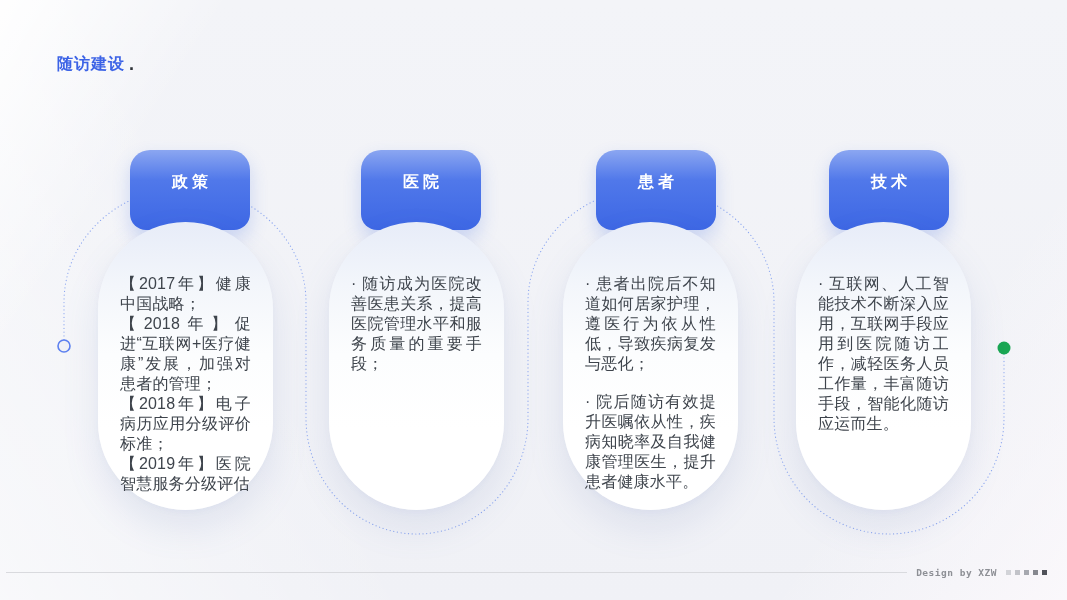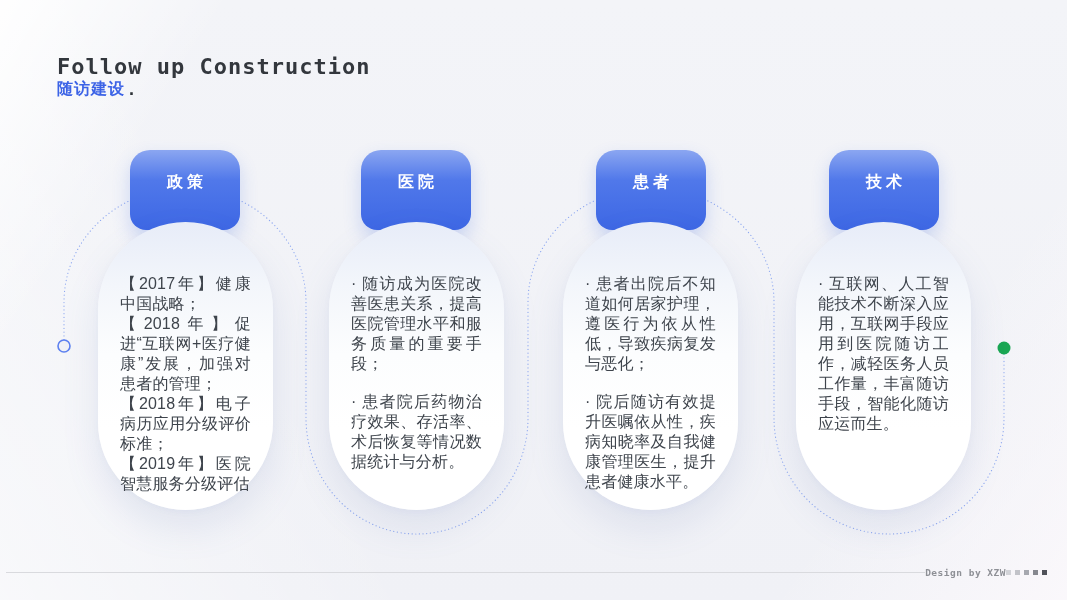--- a/index.html
+++ b/index.html
@@ -125,7 +125,6 @@
 <div class="stage">
 
   <div class="header">
-    <div class="title">Follow up Construction</div>
     <div class="subtitle-row">
       <span class="subtitle">随访建设</span>
       <span class="subtitle-dot">.</span>

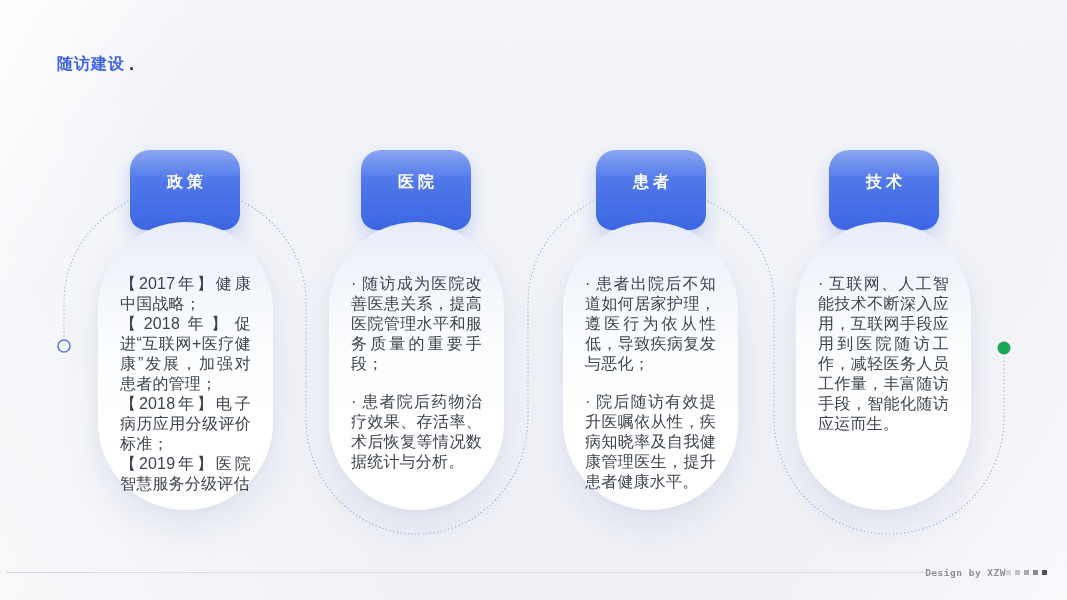--- a/index.html
+++ b/index.html
@@ -50,7 +50,7 @@
   .badge {
     position: absolute;
     top: 150px;
-    width: 110px;
+    width: 120px;
     height: 80px;
     z-index: 2;
     border-radius: 20px 20px 16px 16px;

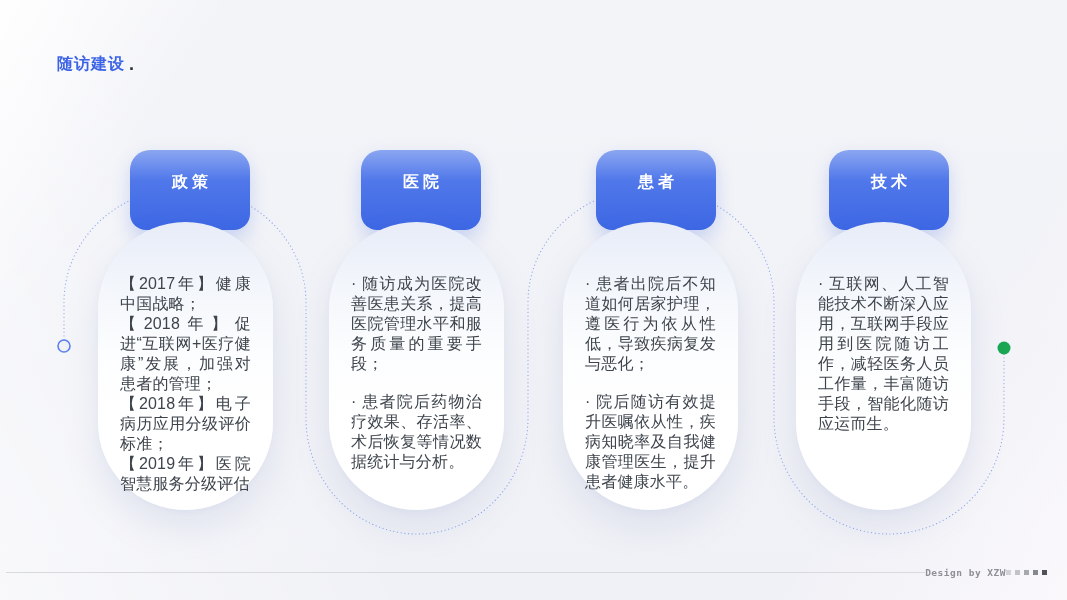--- a/index.html
+++ b/index.html
@@ -159,7 +159,6 @@
     <div class="badge">医院</div>
     <div class="card">
       <p>· 随访成为医院改善医患关系，提高医院管理水平和服务质量的重要手段；</p>
-      <p>· 患者院后药物治疗效果、存活率、术后恢复等情况数据统计与分析。</p>
     </div>
   </div>
 

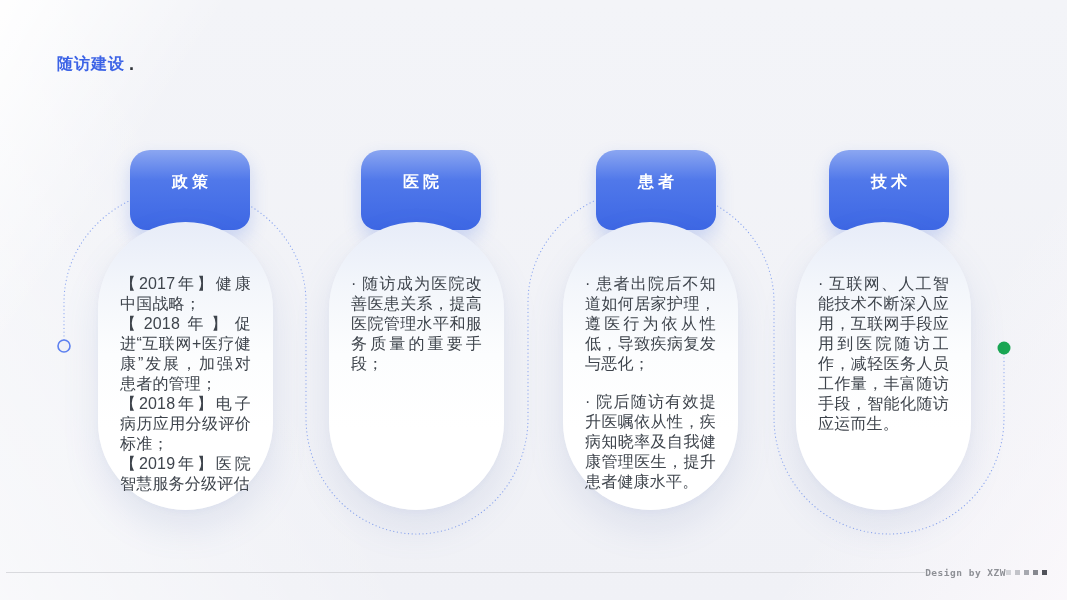--- a/index.html
+++ b/index.html
@@ -101,6 +101,7 @@
     z-index: 6;
     display: flex;
     align-items: center;
+    gap: 9px;
   }
   .footer-line { flex: 1; height: 1px; background: #d9dade; }
   .credit {

